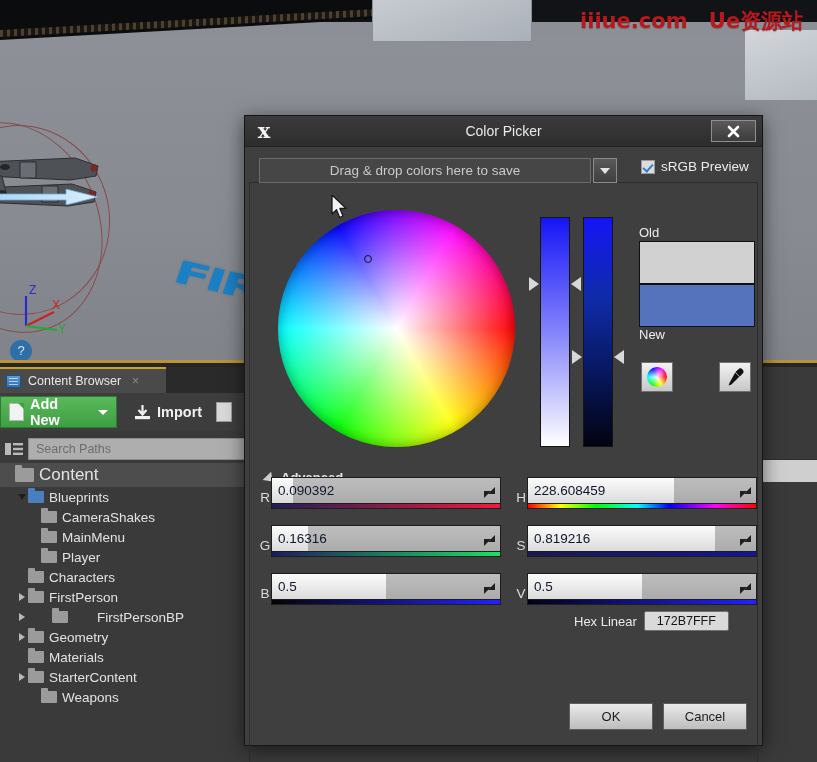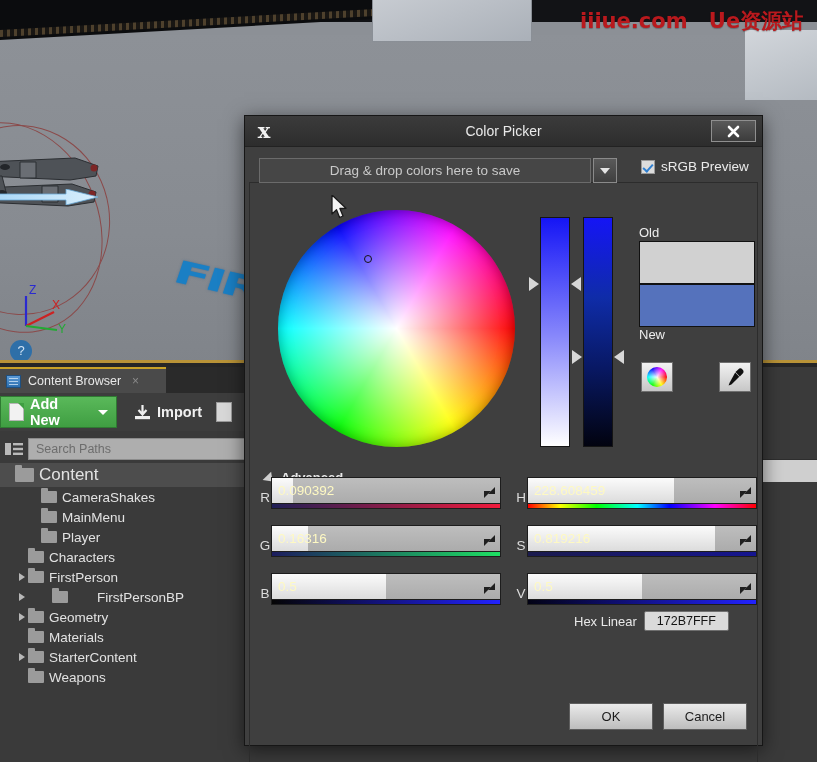--- a/index.html
+++ b/index.html
@@ -536,6 +536,13 @@
         <span class="tree-arrow"></span>
         <span class="folder big"></span>
         <span>Content</span>
+      </div>
+      <div class="tree-row" style="padding-left: 15px;">
+        <span class="tree-arrow">
+          <i class="tri-down"></i>
+        </span>
+        <span class="folder blue"></span>
+        <span>Blueprints</span>
       </div>
       <div class="tree-row" style="padding-left: 28px;">
         <span class="tree-arrow"></span>

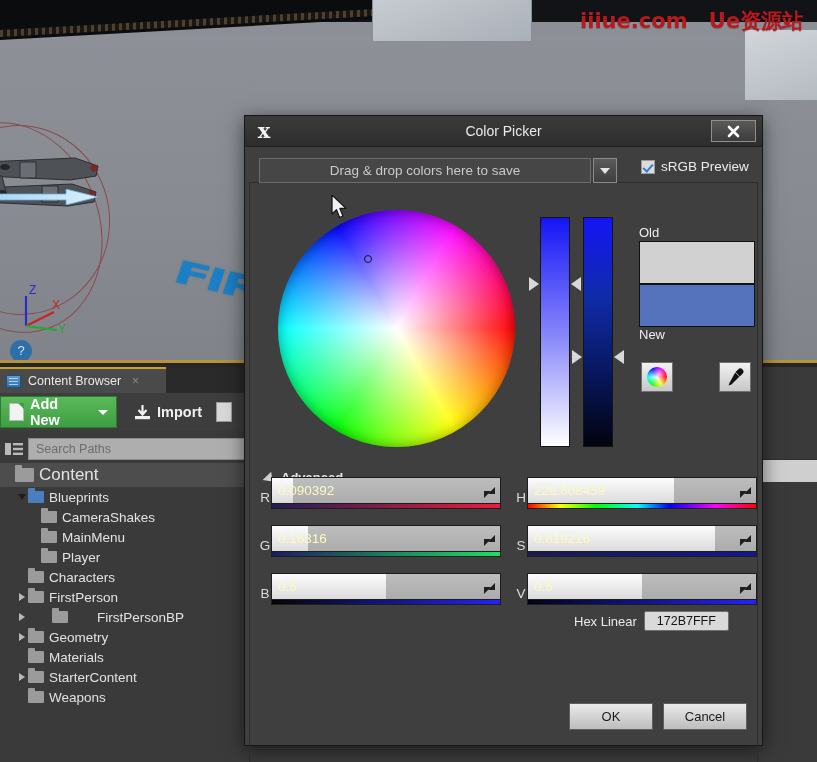--- a/index.html
+++ b/index.html
@@ -391,7 +391,7 @@
   }
   .chan-value {
     position: absolute; left: 6px; top: 5px;
-    font-size: 13.5px; color: #fef9c3; z-index: 3;
+    font-size: 13.5px; color: #0f172a; z-index: 3;
   }
   .chan-resize {
     position: absolute; right: 4px; top: 7px; width: 13px; height: 13px; z-index: 4;

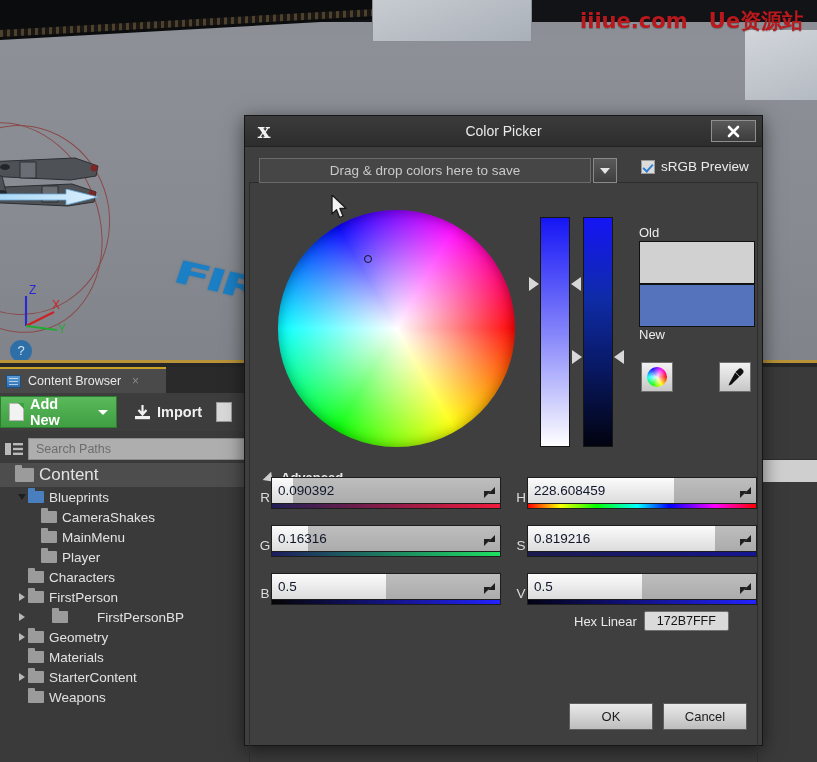--- a/index.html
+++ b/index.html
@@ -597,7 +597,7 @@
         <span class="folder"></span>
         <span>StarterContent</span>
       </div>
-      <div class="tree-row" style="padding-left: 15px;">
+      <div class="tree-row" style="padding-left: 28px;">
         <span class="tree-arrow"></span>
         <span class="folder"></span>
         <span>Weapons</span>

